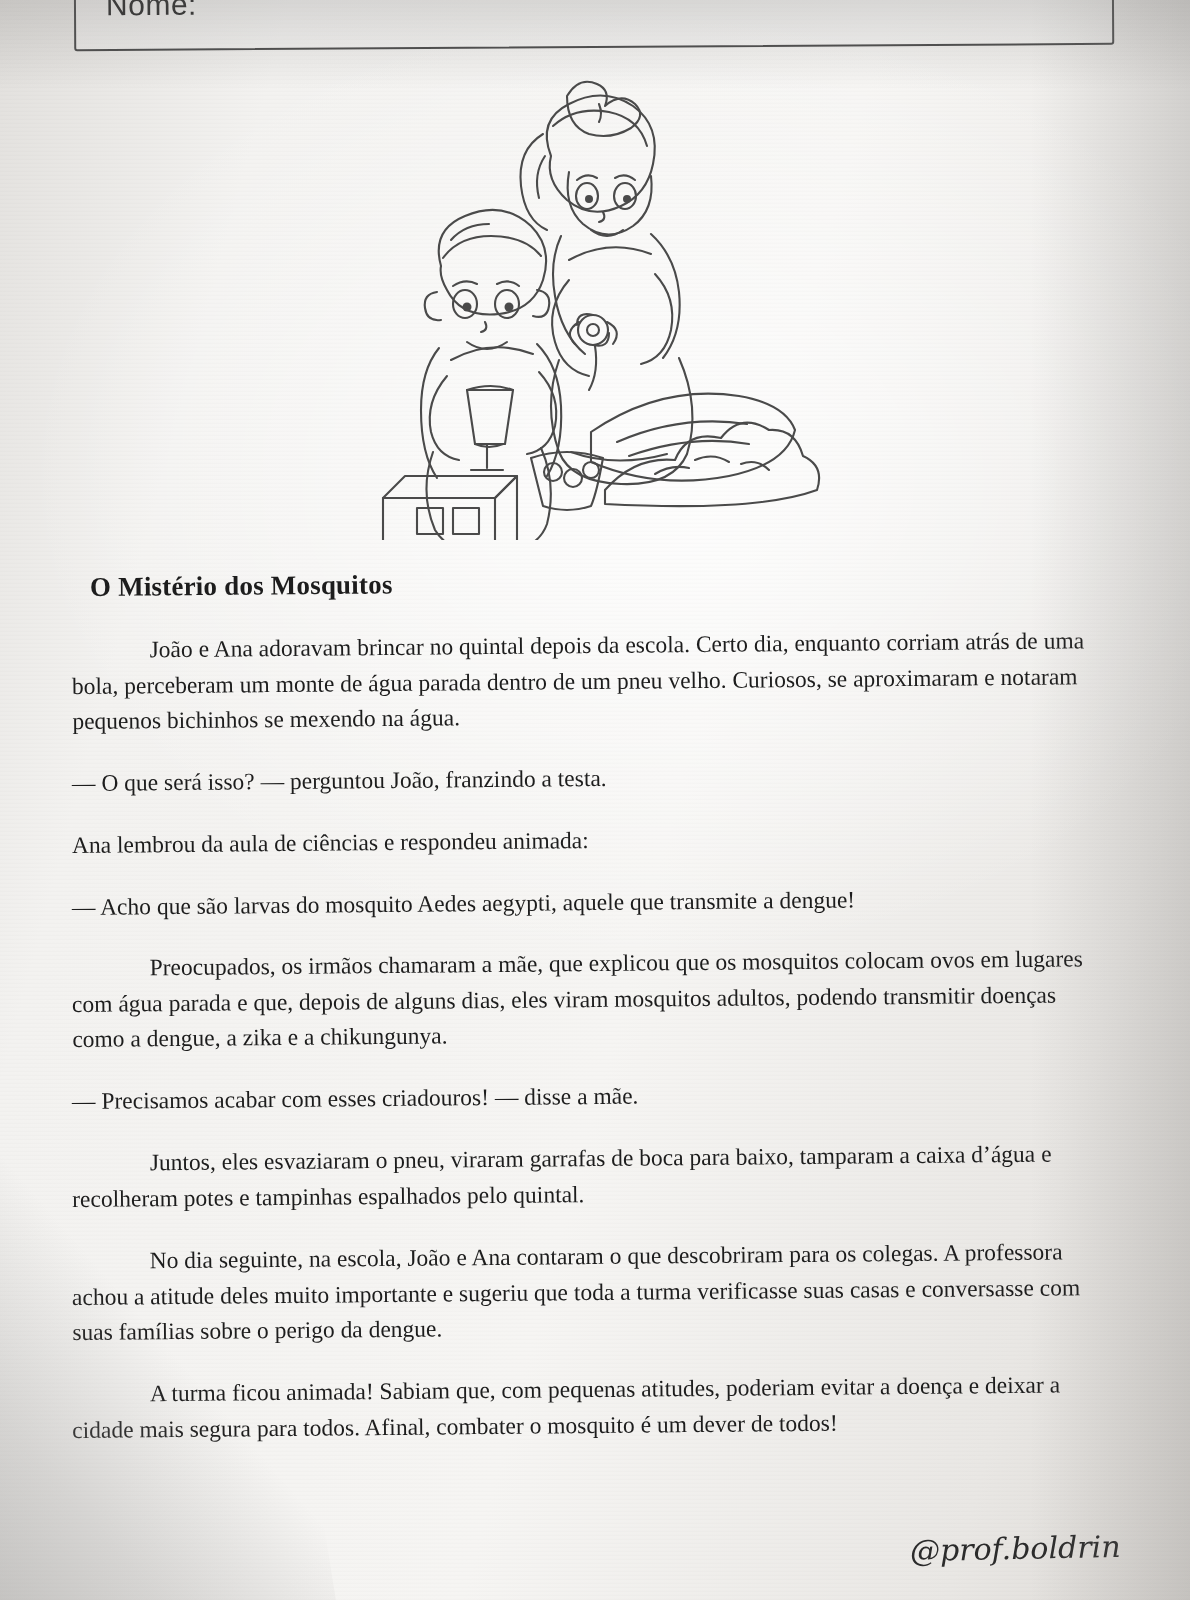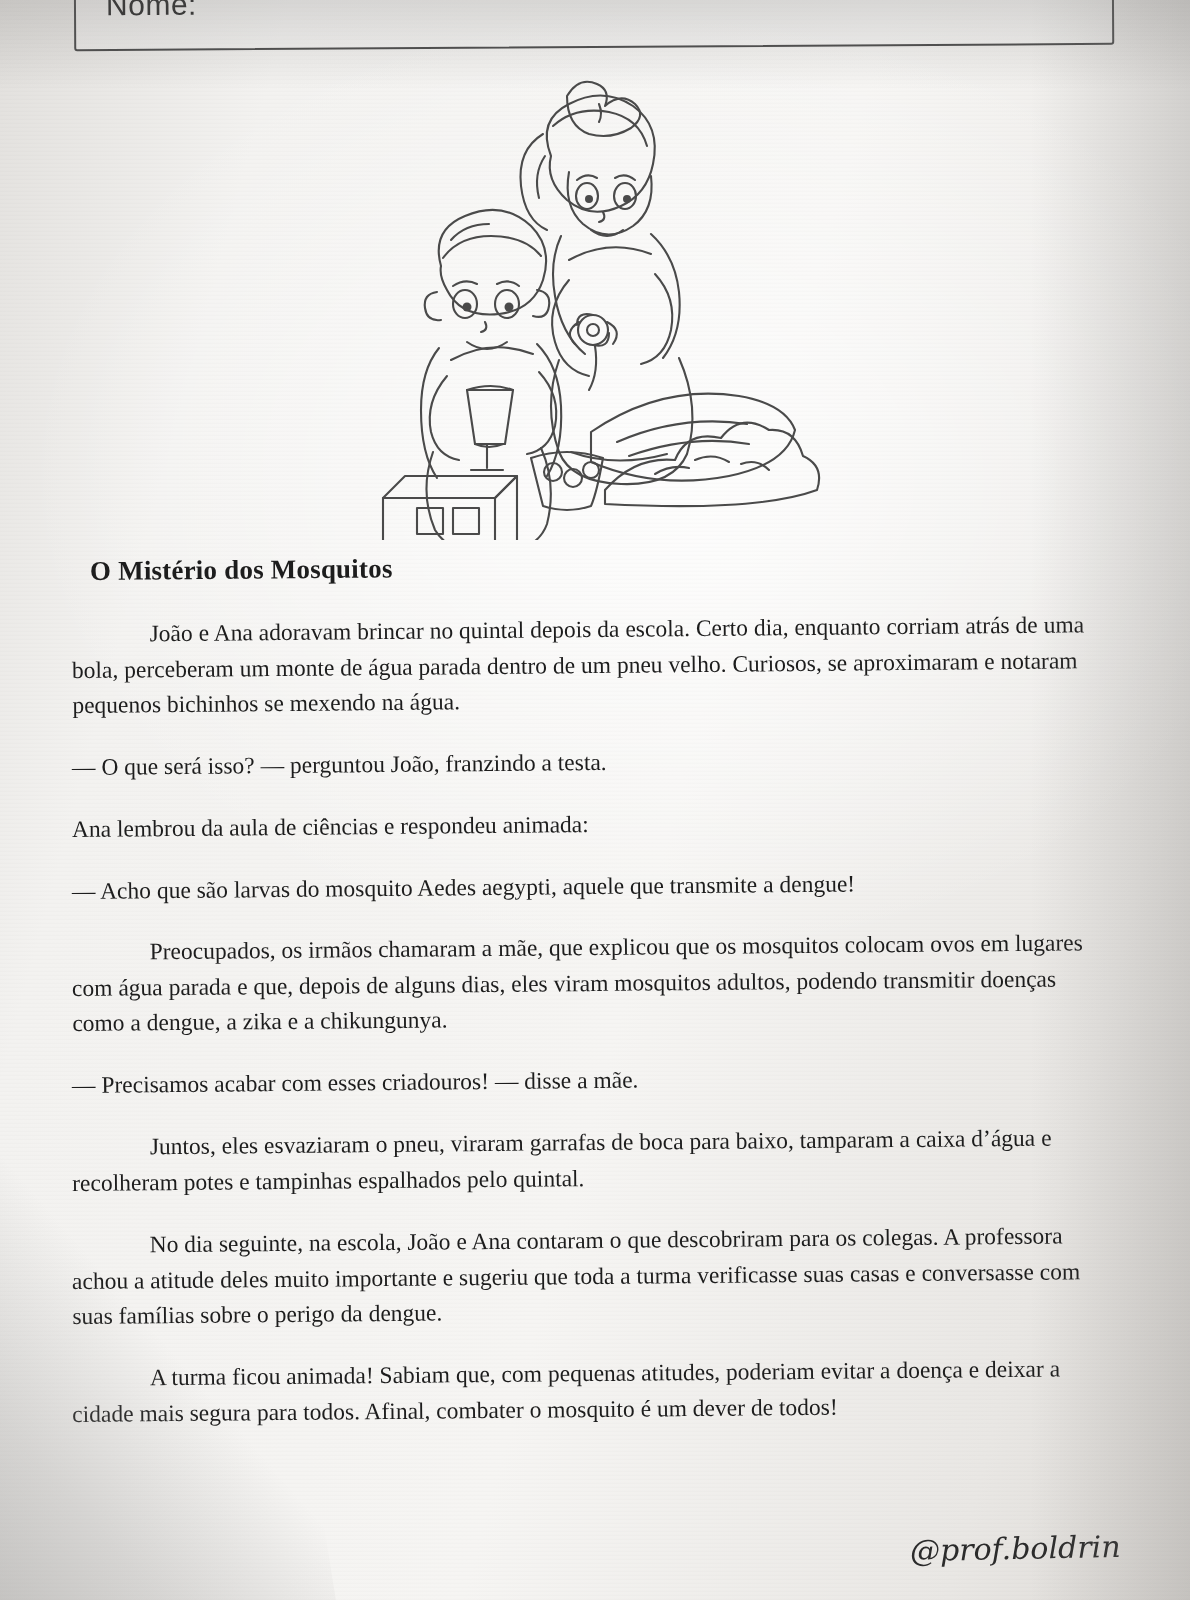--- a/index.html
+++ b/index.html
@@ -88,7 +88,7 @@
   .content {
     position: absolute;
     left: 72px;
-    top: 556px;
+    top: 572px;
     width: 1030px;
   }
   .title {

